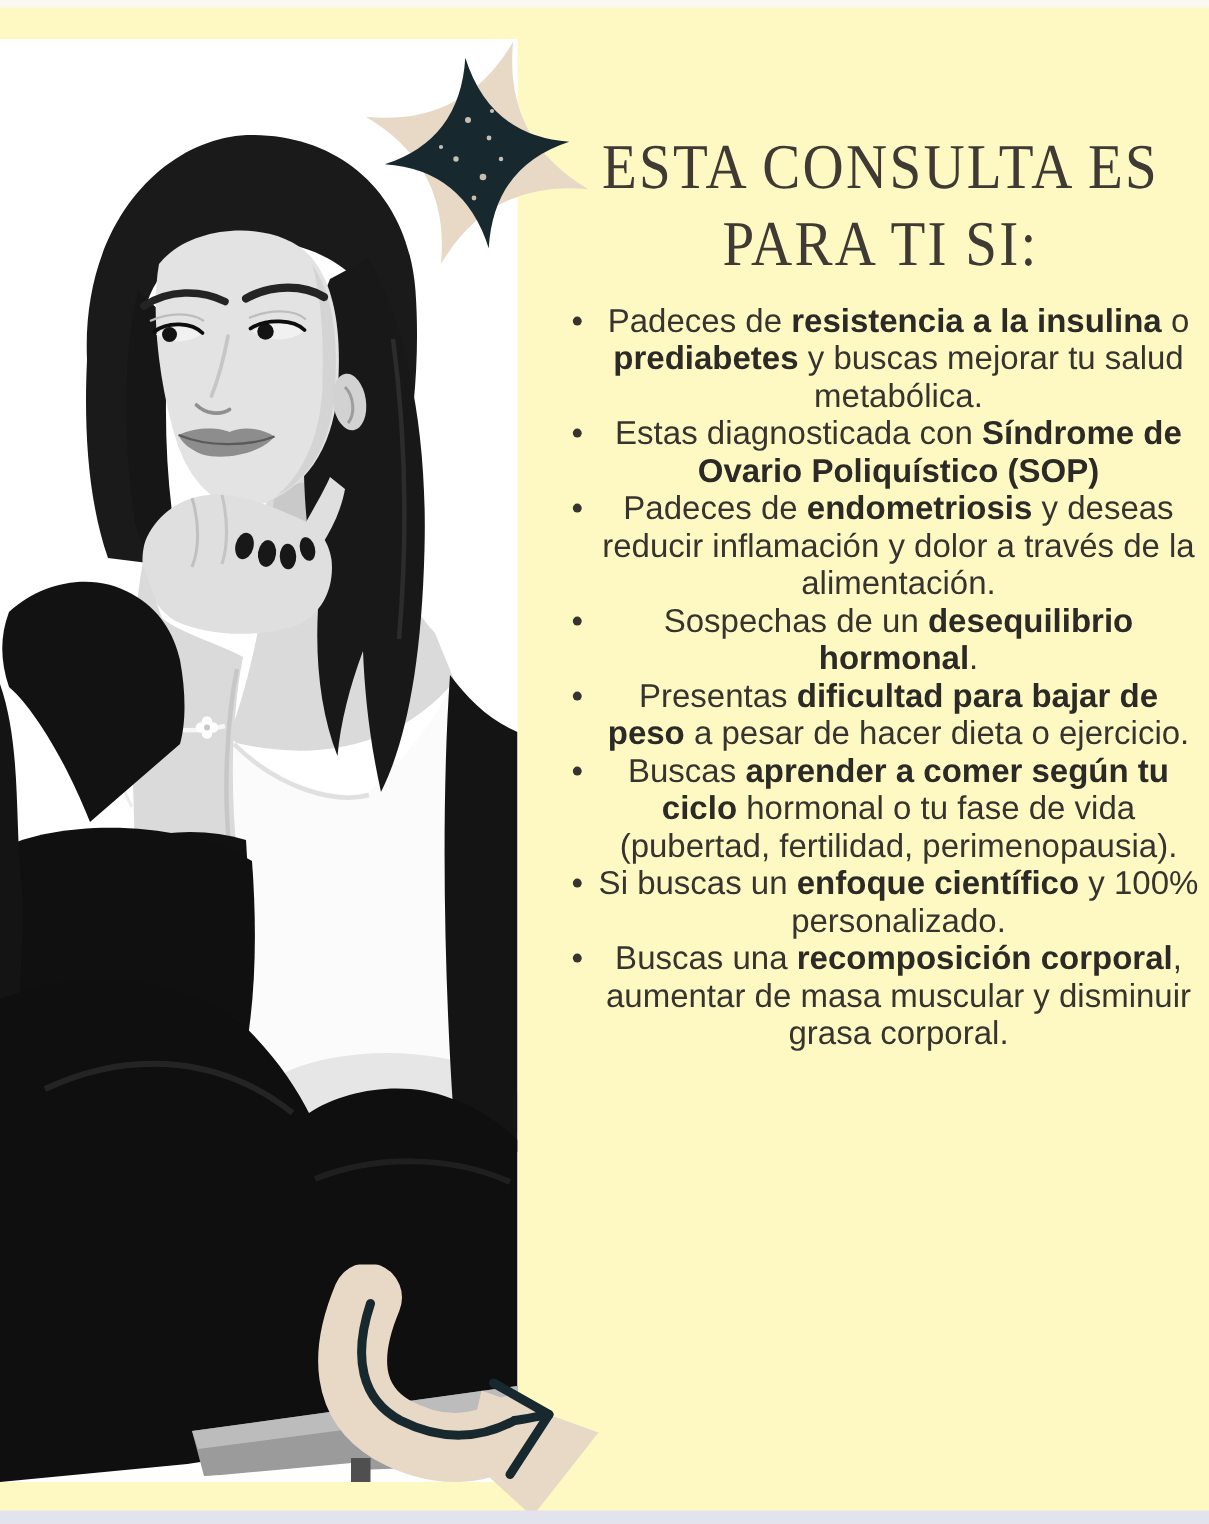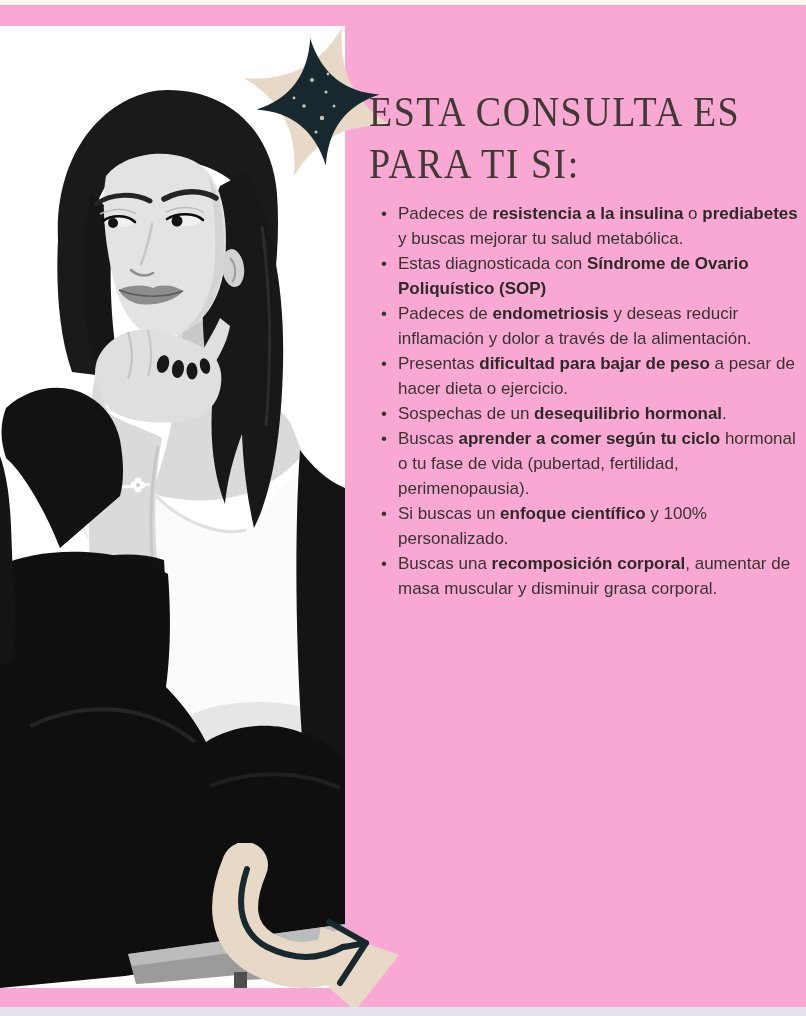--- a/index.html
+++ b/index.html
@@ -5,8 +5,9 @@
   html,body{margin:0;padding:0;background:#ffffff;}
   .page{
     position:relative;width:806px;height:1016px;overflow:hidden;
-    background:#f9a8d4;
+    background:#fef9c3;
     font-family:"Liberation Sans",sans-serif;
+    text-align:center;
   }
   .top-white-strip{position:absolute;top:0;left:0;width:806px;height:5px;background:#fbf7f1;}
   .bottom-strip{position:absolute;left:0;bottom:0;width:806px;height:9px;background:#e3e3ee;}

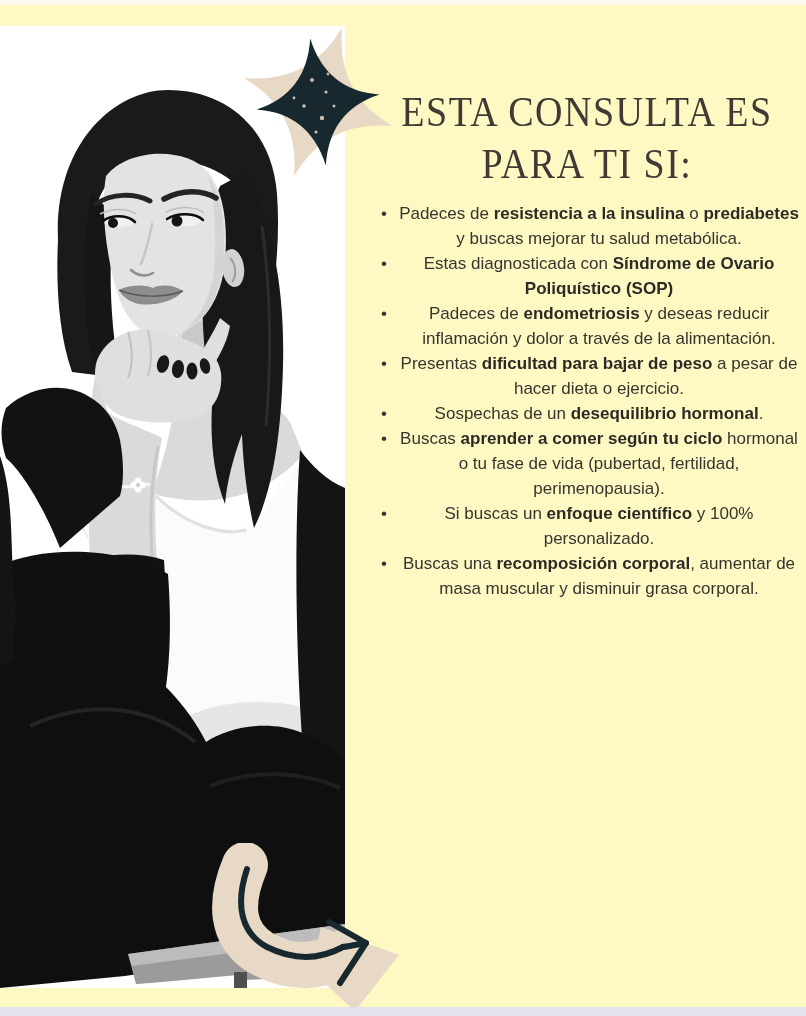--- a/index.html
+++ b/index.html
@@ -25,7 +25,7 @@
   .bullet-list{
     position:absolute;left:376px;top:201px;width:424px;
     margin:0;padding:0;list-style:none;
-    font-size:17px;line-height:25px;letter-spacing:0;
+    font-size:22px;line-height:25px;letter-spacing:0;
     color:#37342f;
   }
   .bullet-list li{position:relative;padding-left:22px;}

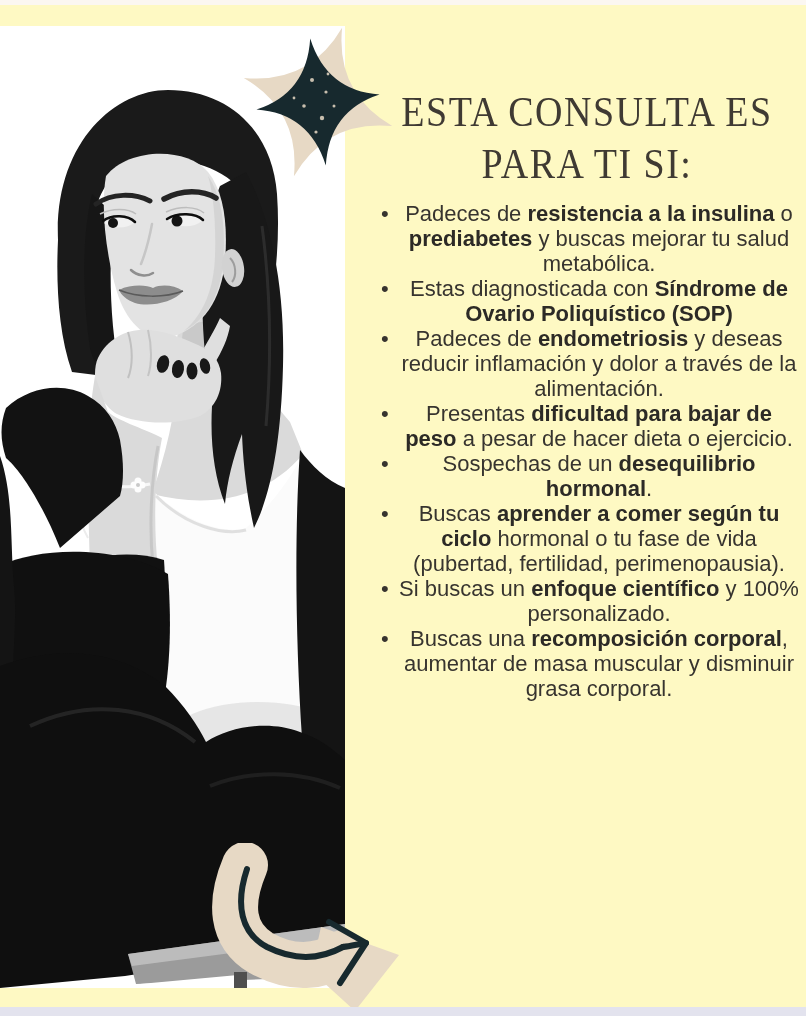--- a/index.html
+++ b/index.html
@@ -151,8 +151,8 @@
       <li><span>Padeces de </span><strong>resistencia a la insulina</strong><span> o </span><strong>prediabetes</strong><span> y buscas mejorar tu salud metabólica.</span></li>
       <li><span>Estas diagnosticada con </span><strong>Síndrome de Ovario Poliquístico (SOP)</strong></li>
       <li><span>Padeces de </span><strong>endometriosis</strong><span> y deseas reducir inflamación y dolor a través de la alimentación.</span></li>
+      <li><span>Sospechas de un </span><strong>desequilibrio hormonal</strong><span>.</span></li>
       <li><span>Presentas </span><strong>dificultad para bajar de peso</strong><span> a pesar de hacer dieta o ejercicio.</span></li>
-      <li><span>Sospechas de un </span><strong>desequilibrio hormonal</strong><span>.</span></li>
       <li><span>Buscas </span><strong>aprender a comer según tu ciclo</strong><span> hormonal o tu fase de vida (pubertad, fertilidad, perimenopausia).</span></li>
       <li><span>Si buscas un </span><strong>enfoque científico</strong><span> y 100% personalizado.</span></li>
       <li><span>Buscas una </span><strong>recomposición corporal</strong><span>, aumentar de masa muscular y disminuir grasa corporal.</span></li>

